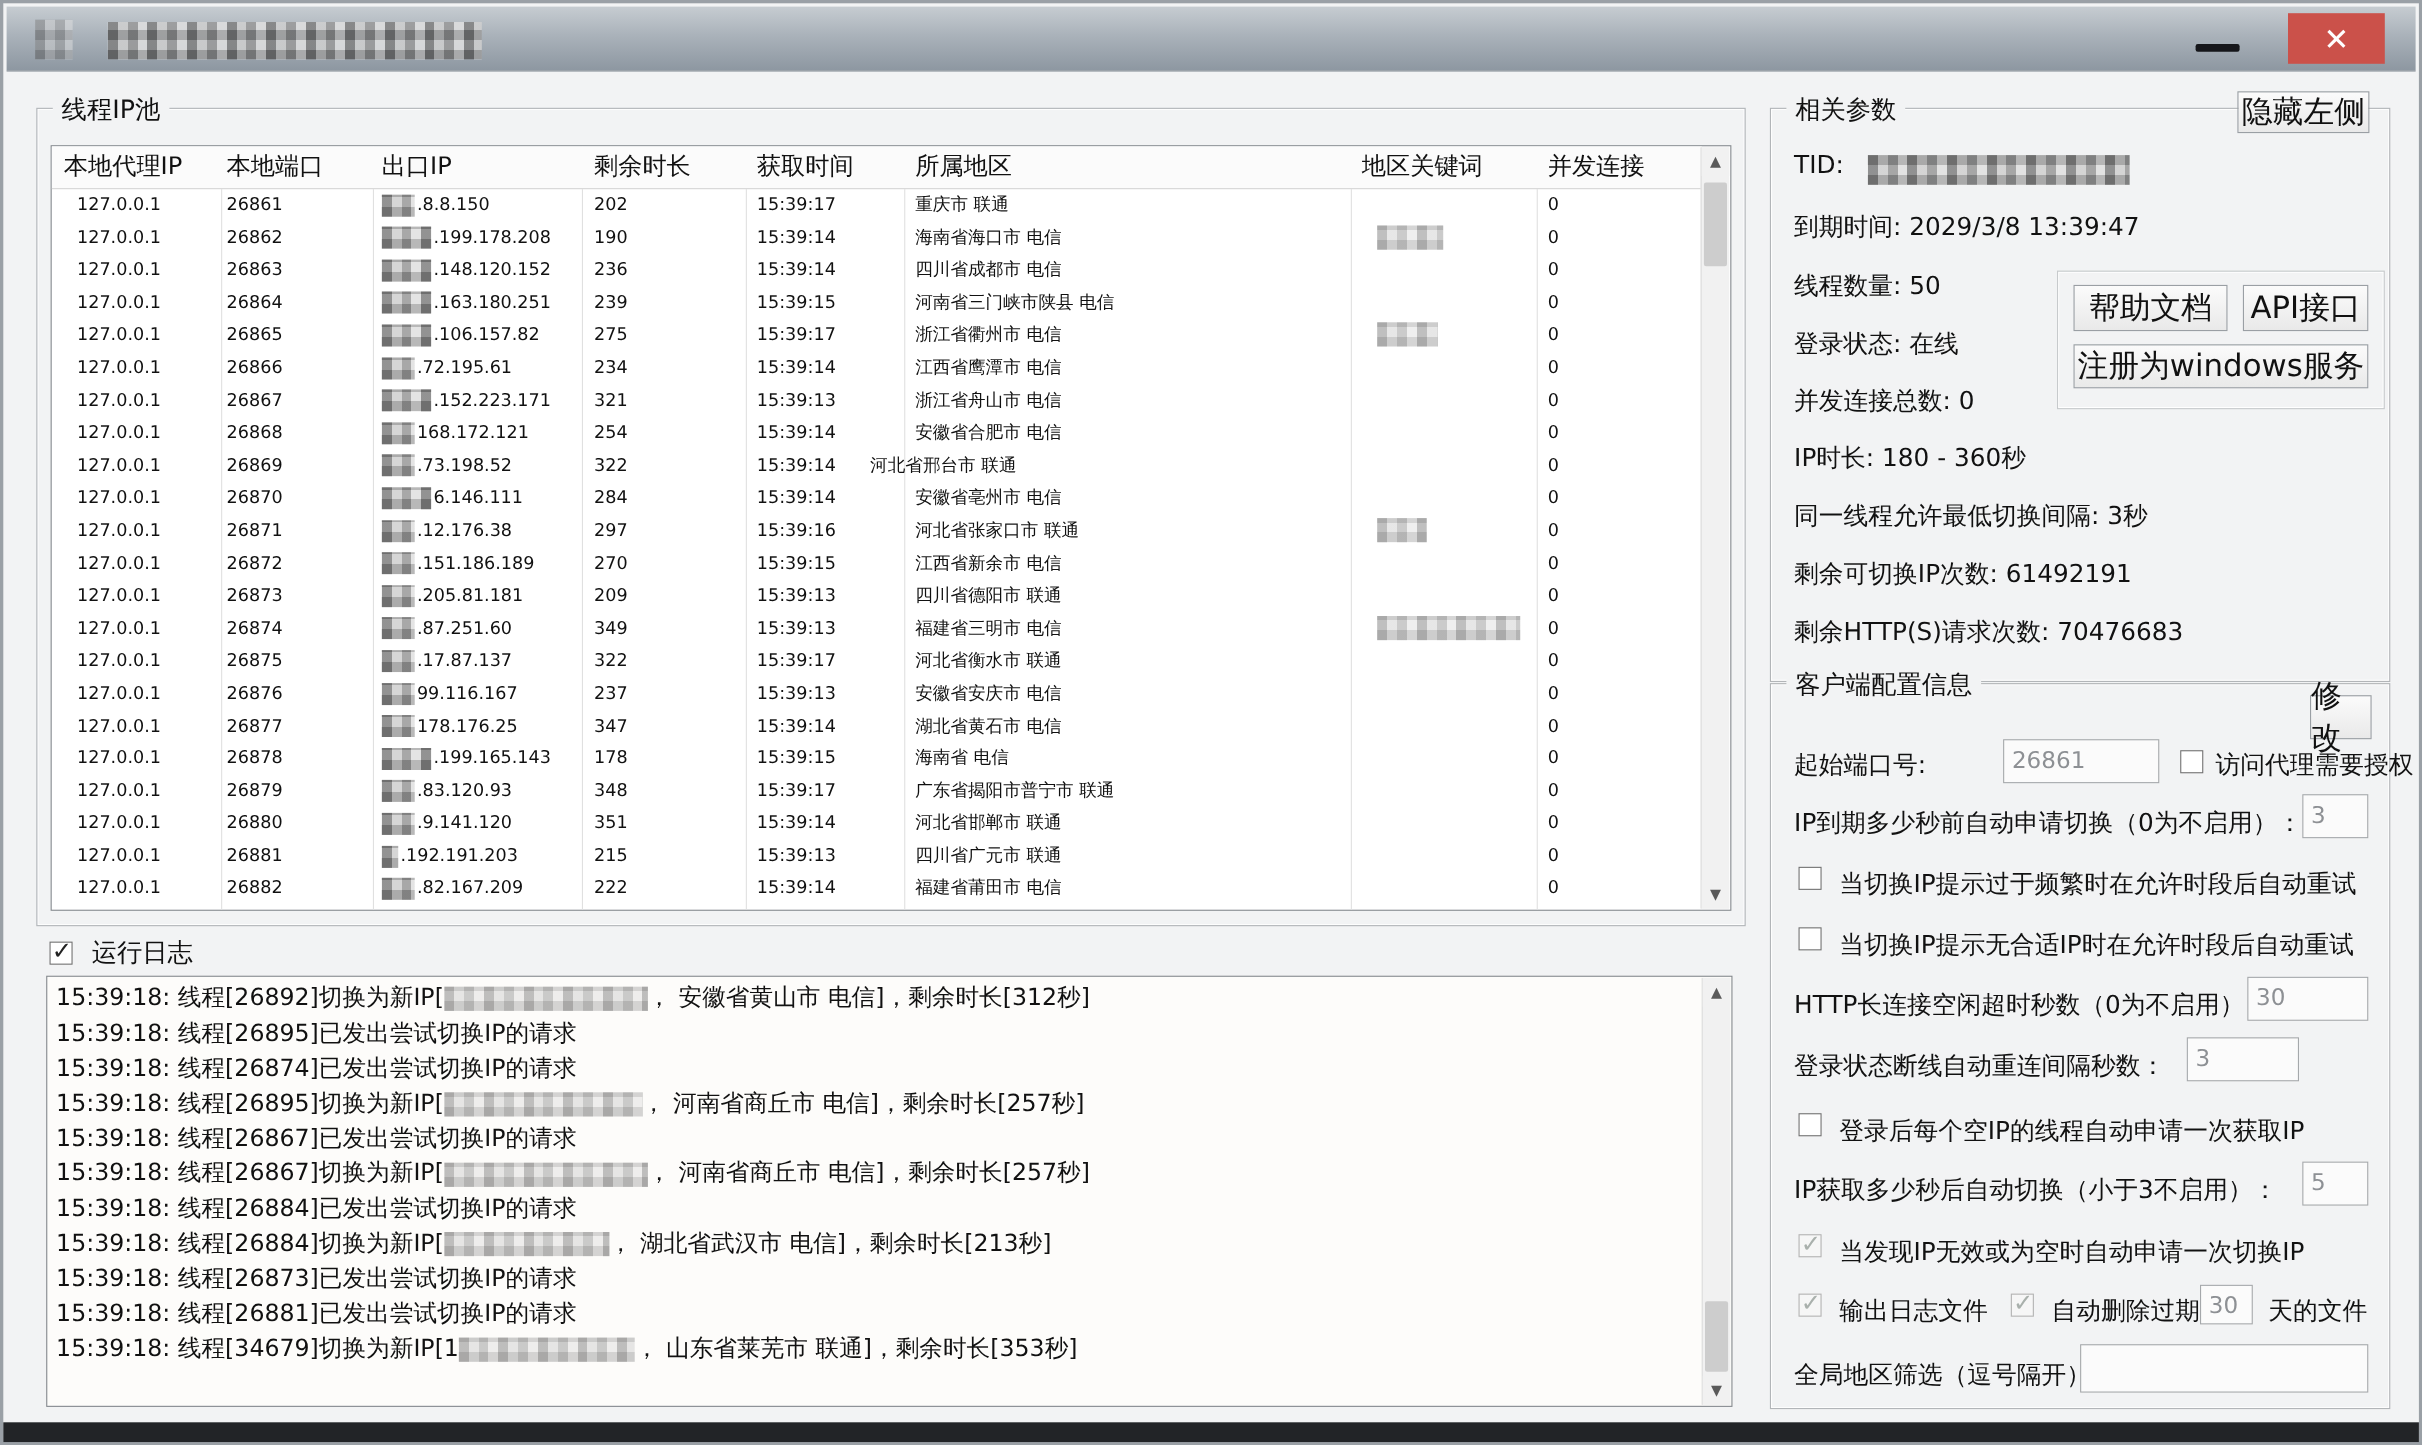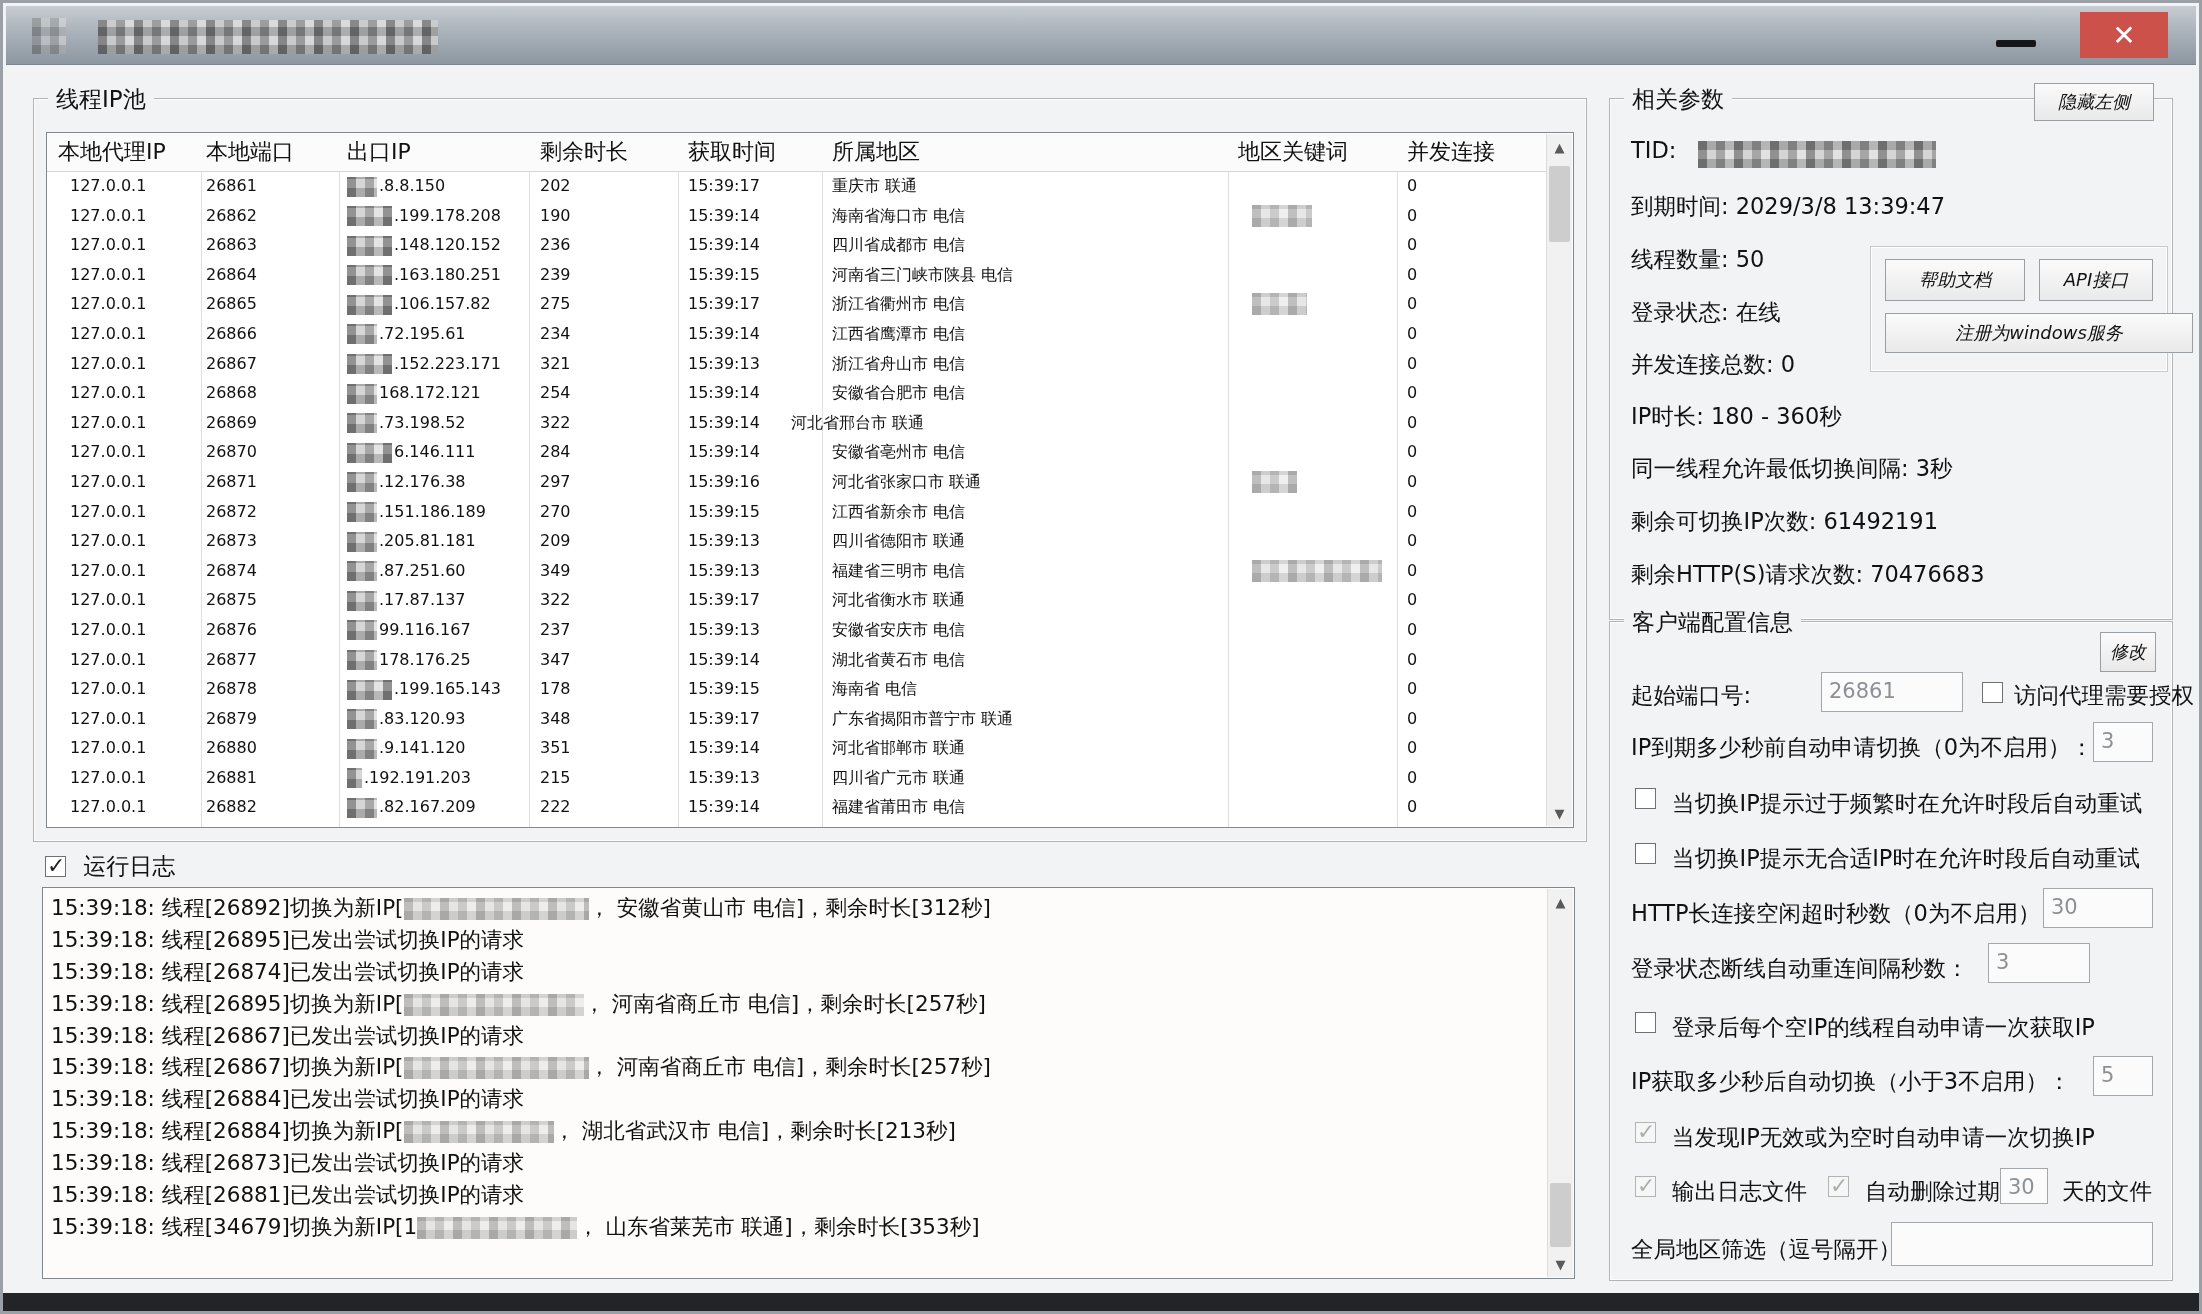--- a/index.html
+++ b/index.html
@@ -58,7 +58,7 @@
   #config-box{left:1606px;top:618px;width:562px;height:658px;}
   .pline{position:absolute;left:21px;font-size:22.5px;white-space:nowrap;}
   .btn{position:absolute;background:linear-gradient(#fbfbfb,#e9e9e9);border:1px solid #9a9fa4;
-       display:flex;align-items:center;justify-content:center;font-size:18px;cursor:pointer;box-sizing:border-box;font-style:italic;}
+       display:flex;align-items:center;justify-content:center;font-size:28px;cursor:pointer;box-sizing:border-box;}
   #hide-left-btn{left:2031px;top:80px;width:120px;height:38px;position:absolute;z-index:5;}
   #btn-panel{position:absolute;left:260px;top:147px;width:296px;height:124px;border:1px solid #c7cacc;box-shadow:inset 0 0 0 1px #fff;}
   #tid-mosaic{position:absolute;left:88px;top:42px;width:238px;height:27px;}

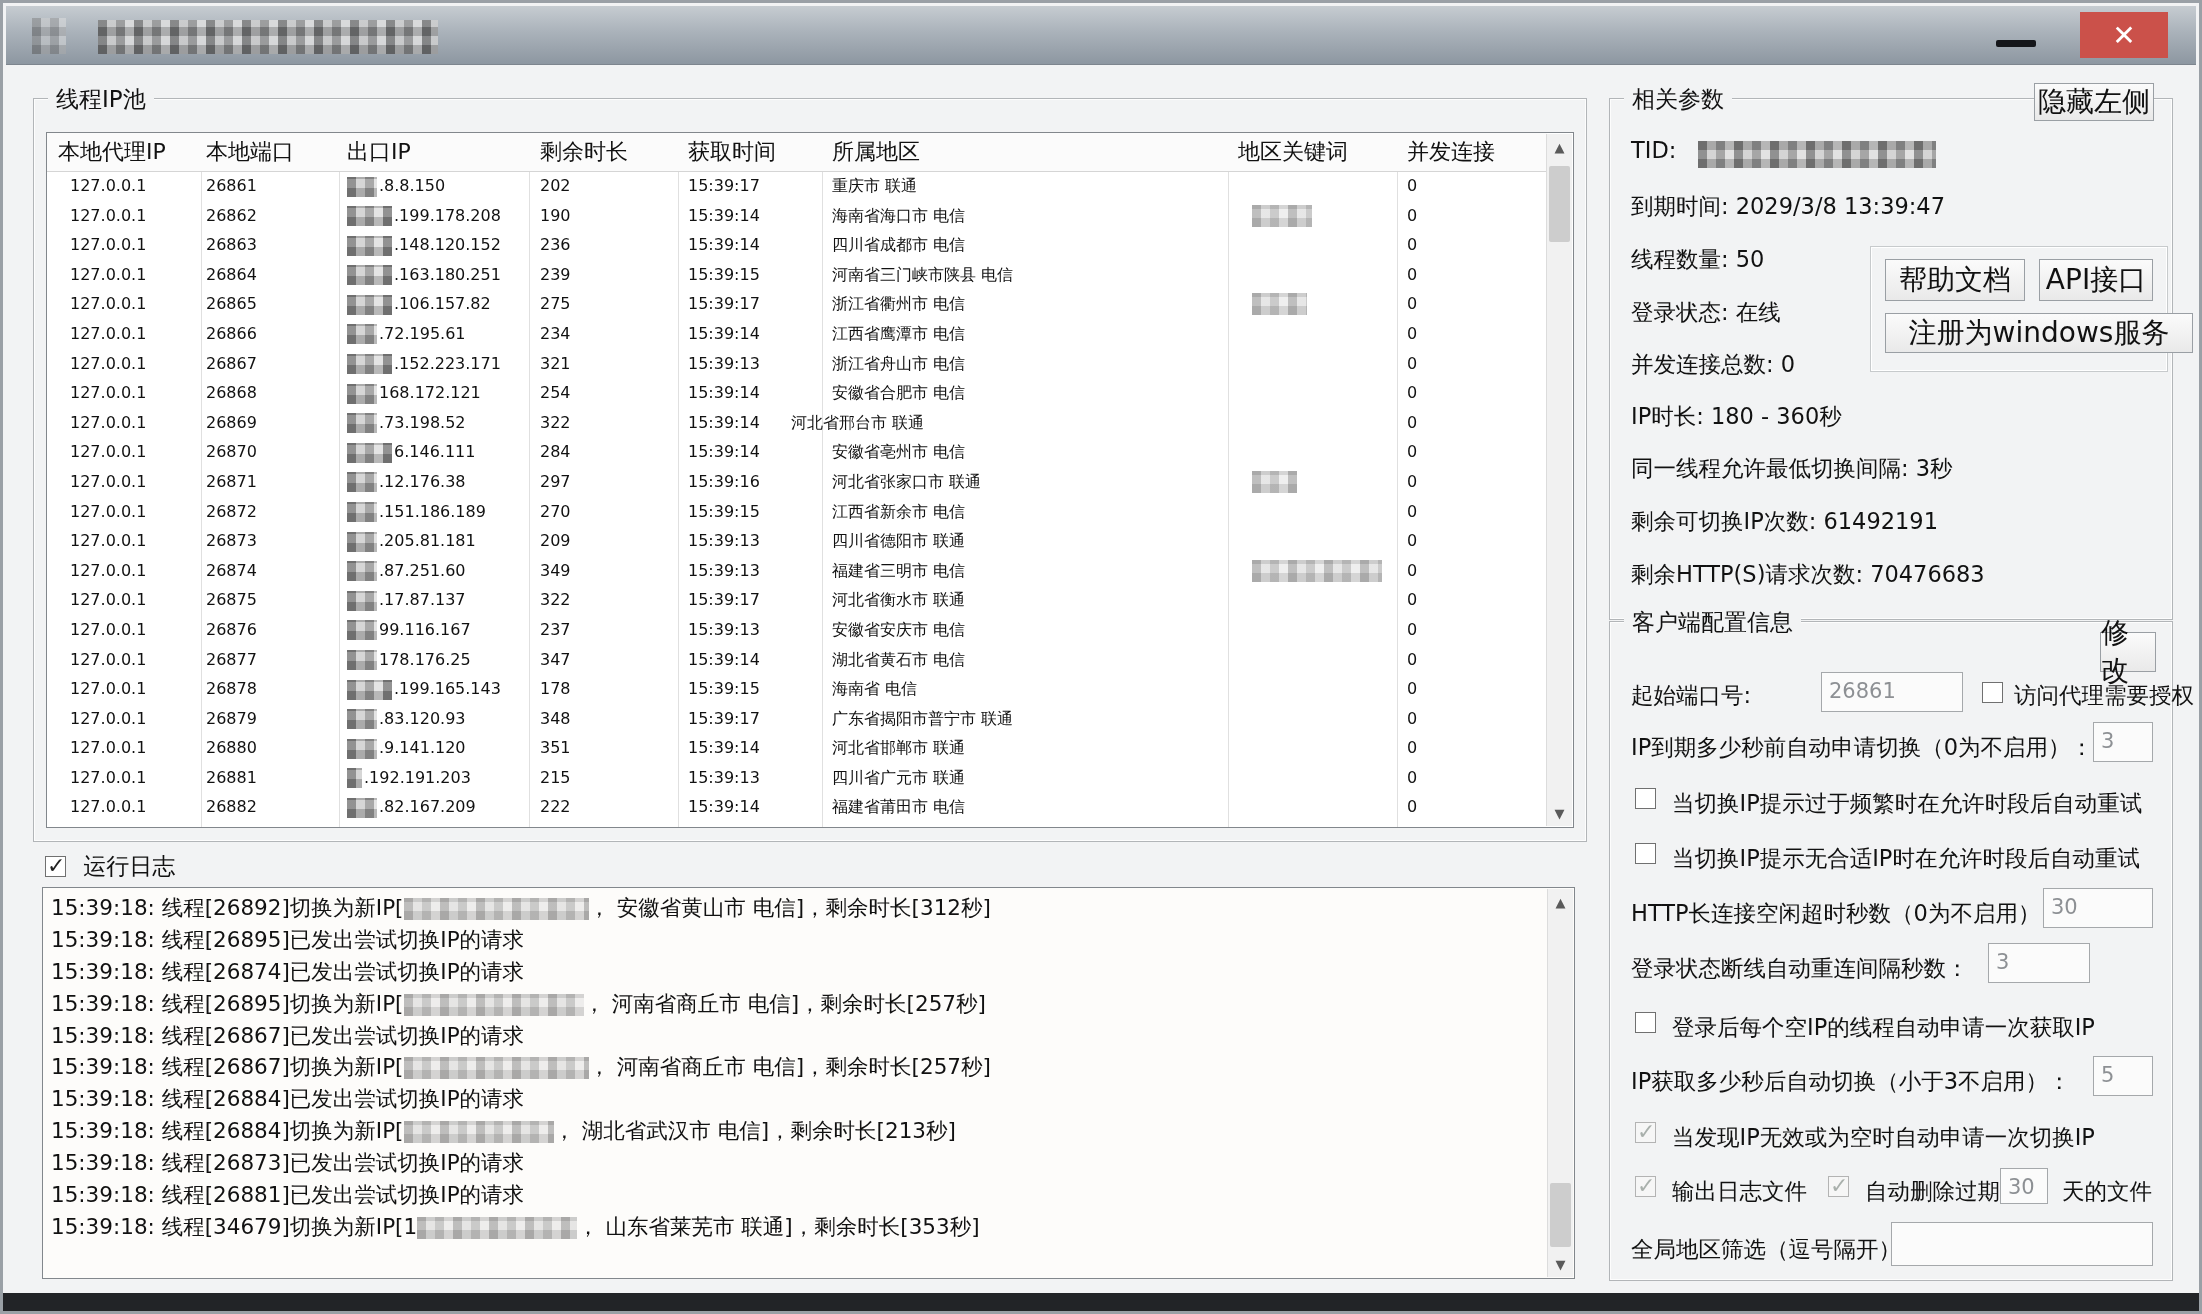--- a/index.html
+++ b/index.html
@@ -433,7 +433,7 @@
       <div id="btn-panel">
         <div class="btn" style="left:14px;top:12px;width:140px;height:42px">帮助文档</div>
         <div class="btn" style="left:168px;top:12px;width:114px;height:42px">API接口</div>
-        <div class="btn" style="left:14px;top:66px;width:308px;height:40px">注册为windows服务</div>
+        <div class="btn" style="left:14px;top:66px;width:268px;height:40px">注册为windows服务</div>
       </div>
     </div>
 

